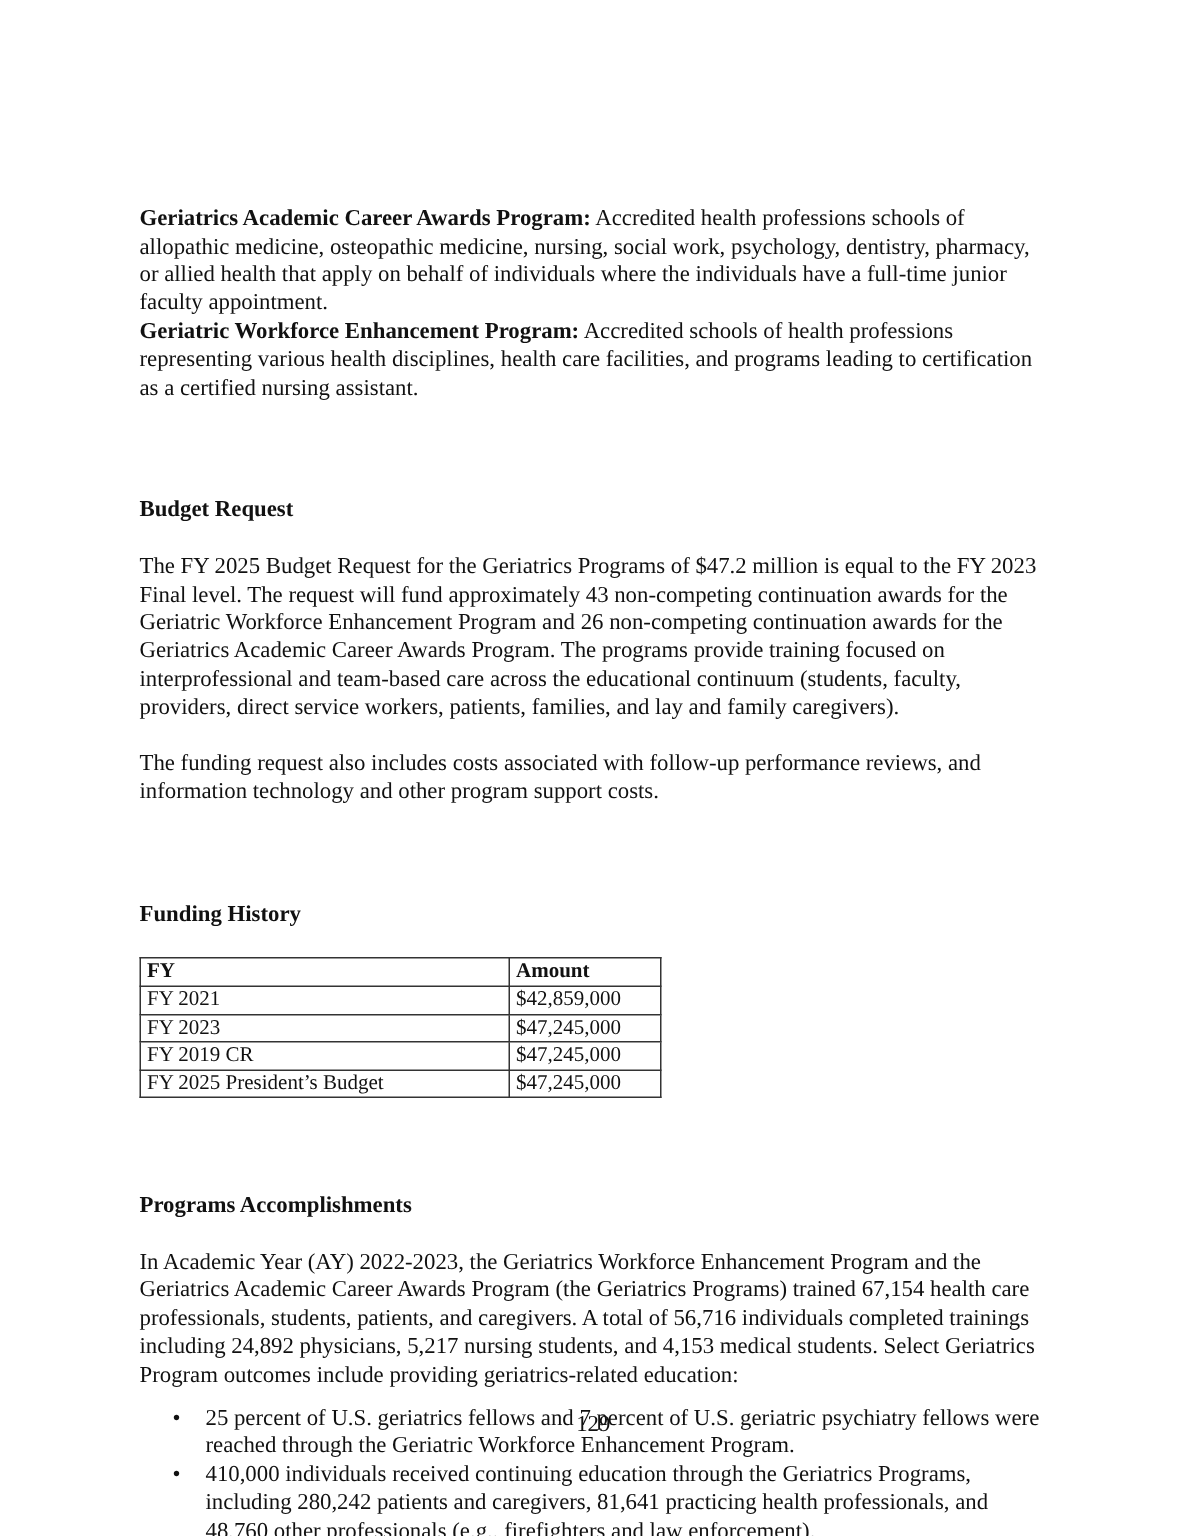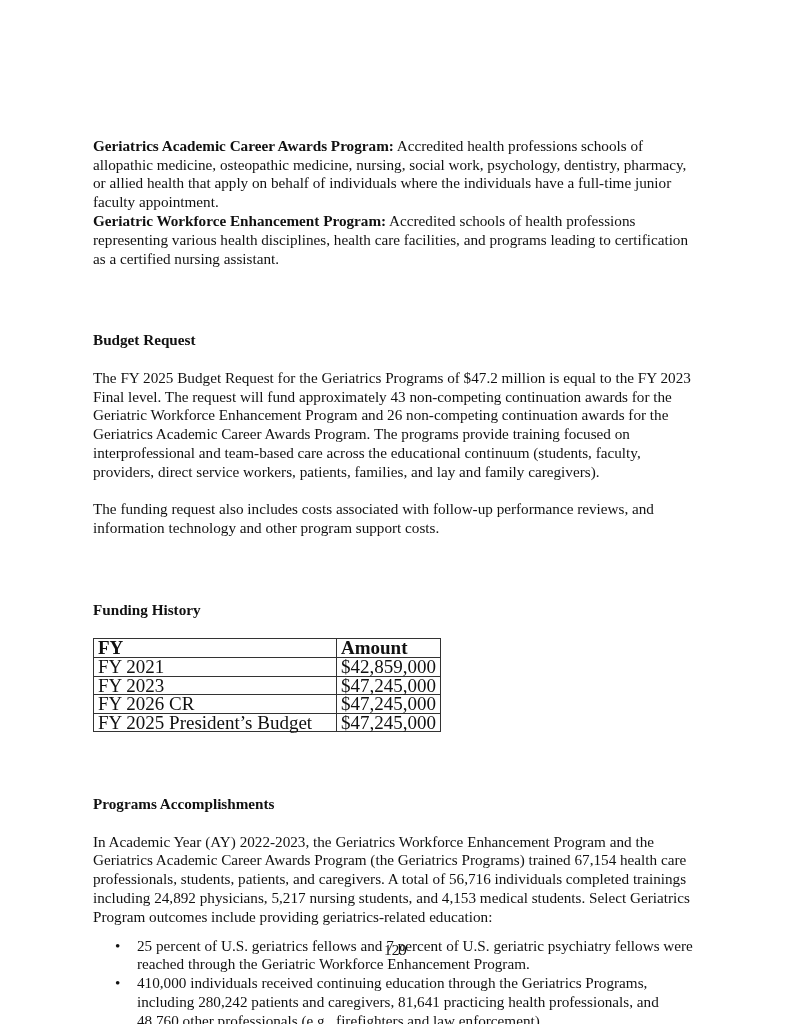--- a/index.html
+++ b/index.html
@@ -15,7 +15,7 @@
   .heading { font-weight: bold; margin-top: 44px; }
   table.fh {
     border-collapse: collapse; width: 348px; margin-top: 0;
-    font-size: 19px; line-height: 17.6px;
+    font-size: 14px; line-height: 17.6px;
   }
   table.fh td, table.fh th {
     border: 1px solid #333333; padding: 0 4px; height: 17.6px;

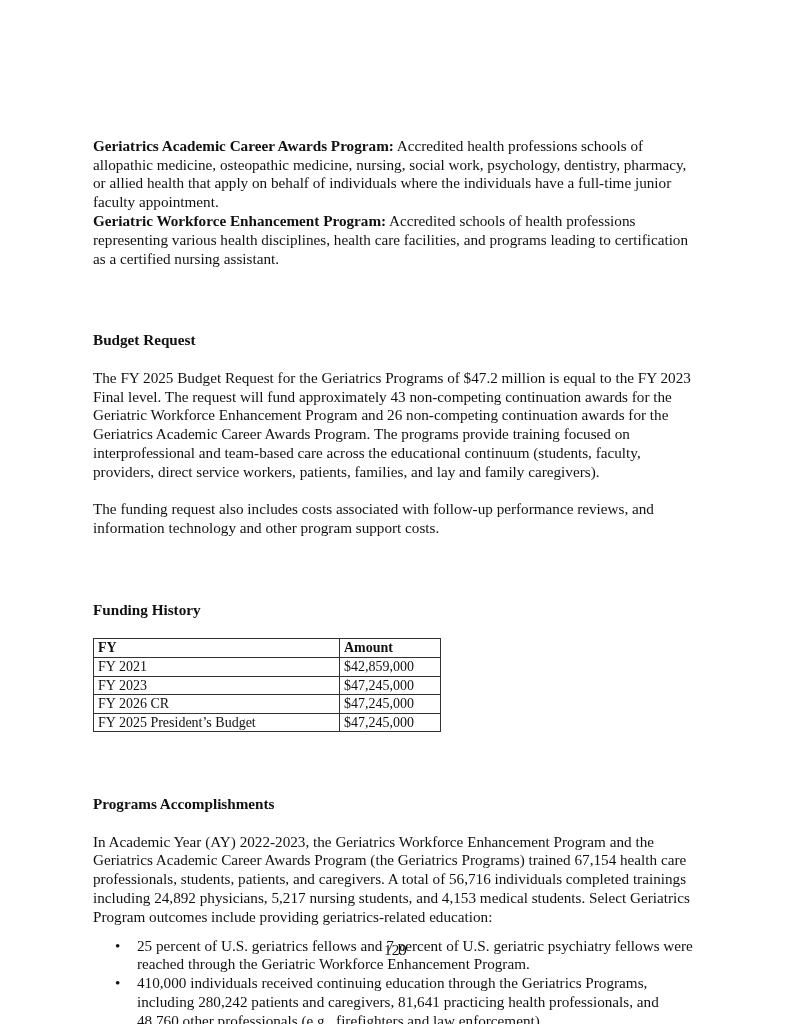--- a/index.html
+++ b/index.html
@@ -64,7 +64,7 @@
         <td class="c2">$47,245,000</td>
       </tr>
       <tr>
-        <td class="c1">FY 2026 CR</td>
+        <td class="c1">FY 2019 CR</td>
         <td class="c2">$47,245,000</td>
       </tr>
       <tr>

